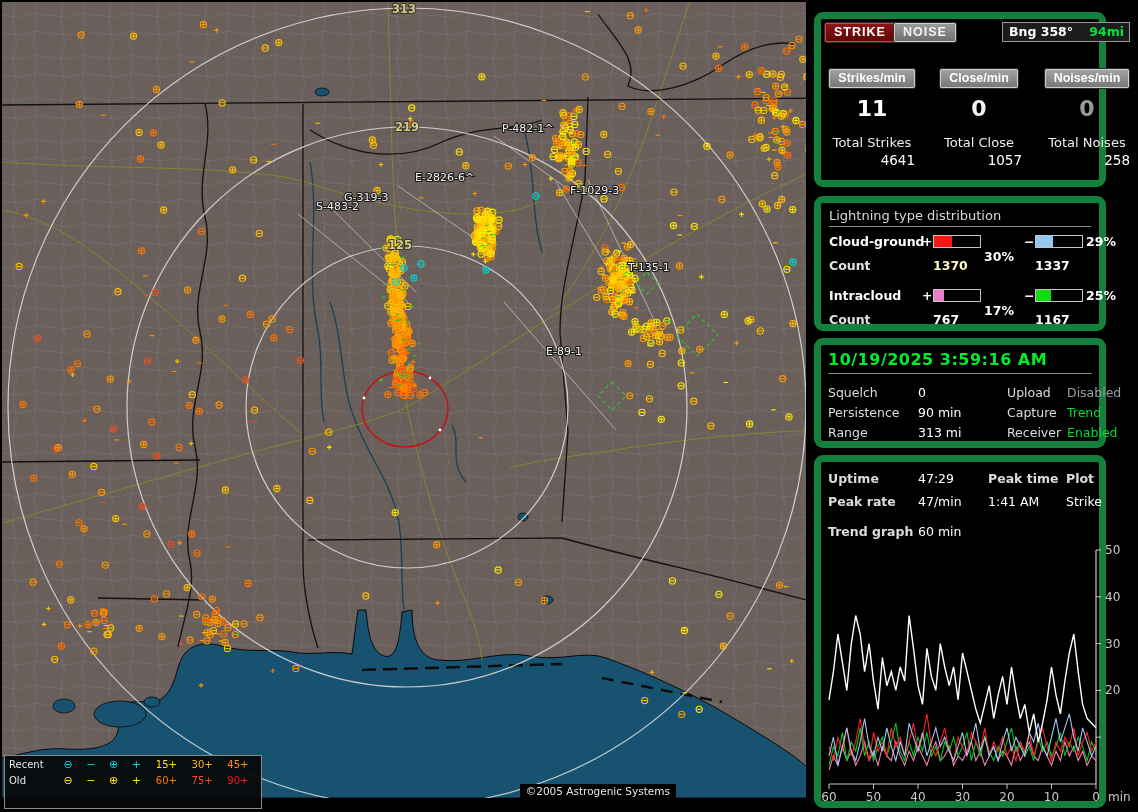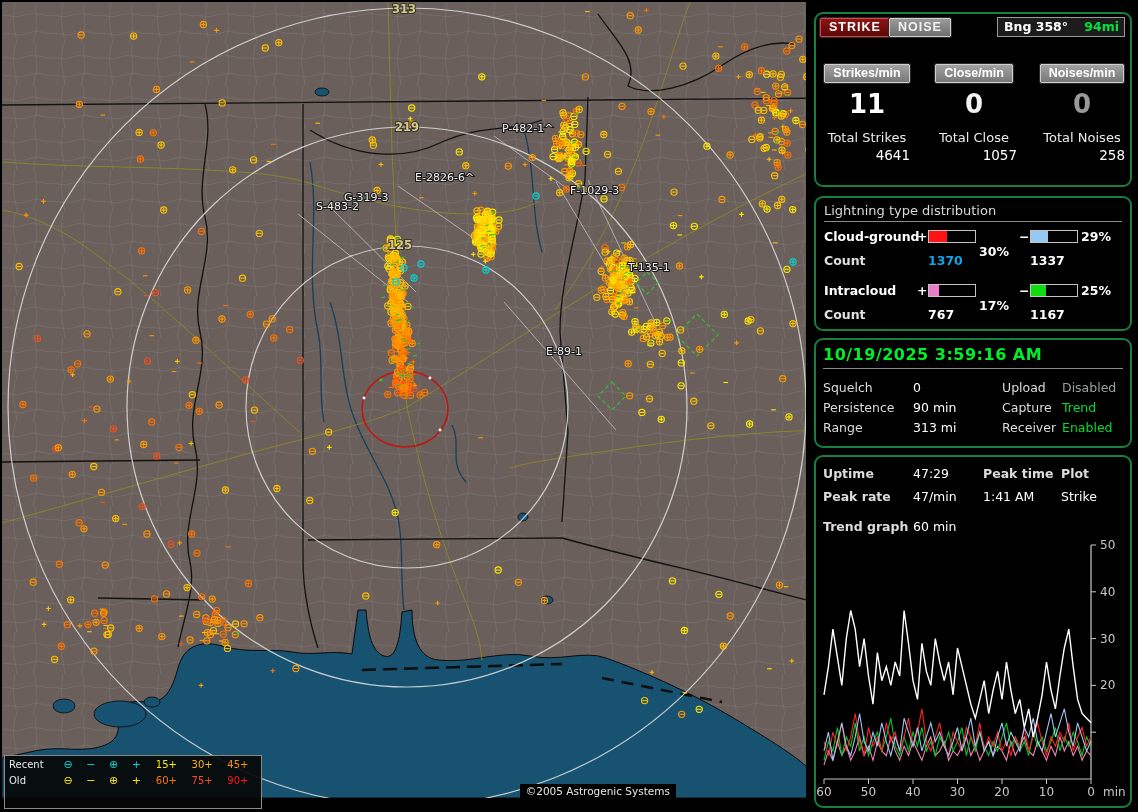--- a/index.html
+++ b/index.html
@@ -16,7 +16,7 @@
   #copyright{position:absolute;right:34px;top:782px;background:#000;color:#e6e6e6;
     font-size:10.5px;padding:1px 6px 2px 6px;}
   
-  .pbox{position:absolute;left:814px;width:318px;background:#000;border:2px solid #15803d;
+  .pbox{position:absolute;left:814px;width:292px;background:#000;border:7px solid #15803d;
     border-radius:9px;box-sizing:border-box;color:#e8e8e8;}
   #box-counters{top:12px;height:175px;}
   #box-dist{top:196px;height:135px;}

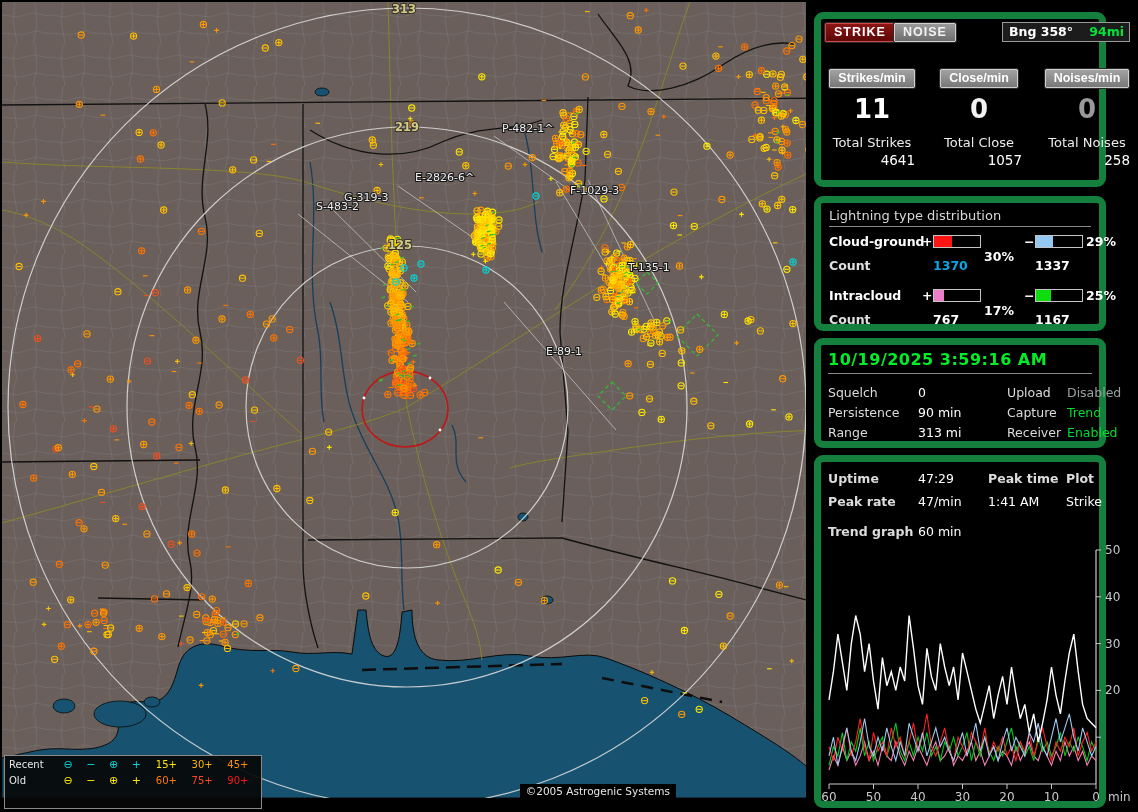--- a/index.html
+++ b/index.html
@@ -32,7 +32,7 @@
     border:1px solid #9a9a9a;font-size:12.5px;font-weight:bold;line-height:17px;}
   .bngbox .b1{color:#fff;padding-left:6px;} .bngbox .b2{color:#00e23c;position:absolute;right:5px;top:0;}
   .ctr-col{position:absolute;top:48px;width:90px;text-align:center;}
-  .ctr-val{font-size:26px;font-weight:bold;margin-top:4px;line-height:34px;}
+  .ctr-val{font-size:22px;font-weight:bold;margin-top:4px;line-height:34px;}
   .ctr-tlabel{font-size:13px;margin-top:9px;color:#ececec;}
   .ctr-tval{font-size:13.5px;color:#fff;text-align:right;padding-right:2px;margin-top:2px;}
   .dist-title{position:absolute;left:8px;right:8px;top:5px;font-size:13px;color:#d8d8d8;

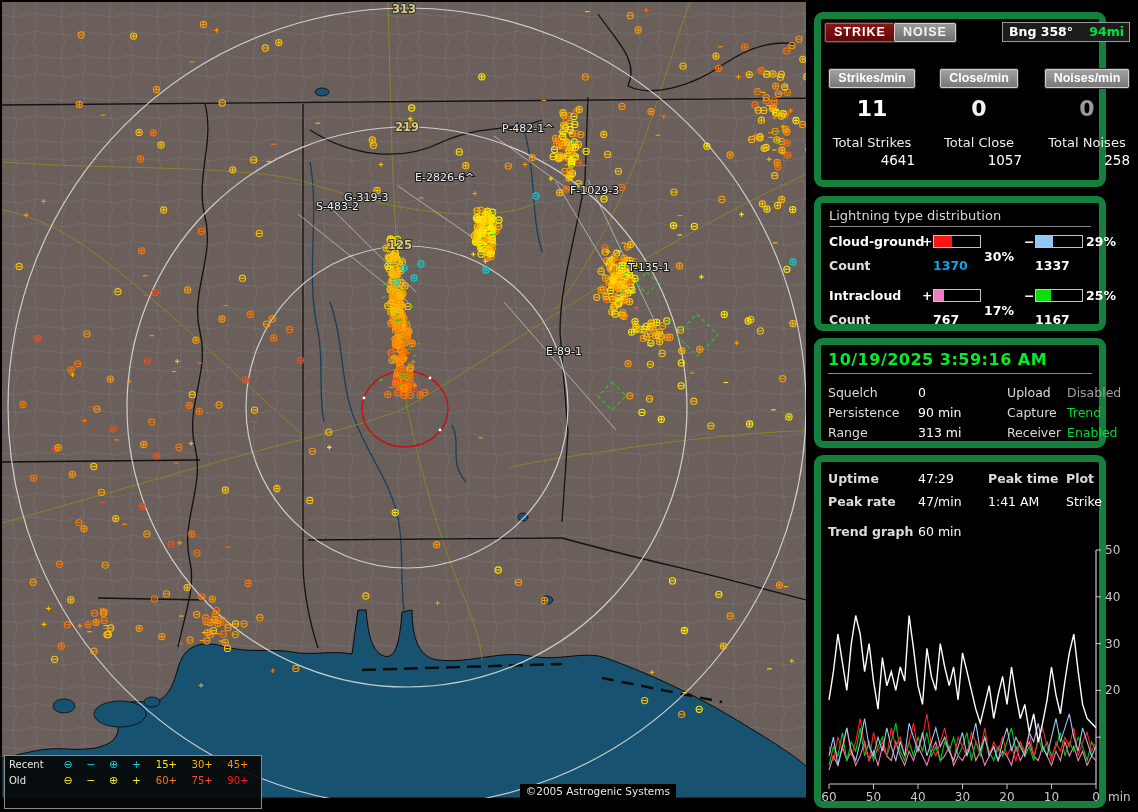--- a/index.html
+++ b/index.html
@@ -2353,7 +2353,7 @@
     </div>
     <div class="drow crow" style="top:55px">
       <span class="lab">Count</span>
-      <span class="cnt1" style="color:#0ea5e9">1370</span>
+      <span class="cnt1" style="color:#fef9c3">1370</span>
       <span class="cnt2" style="color:#fff">1337</span>
     </div>
     <div class="drow" style="top:85px">

